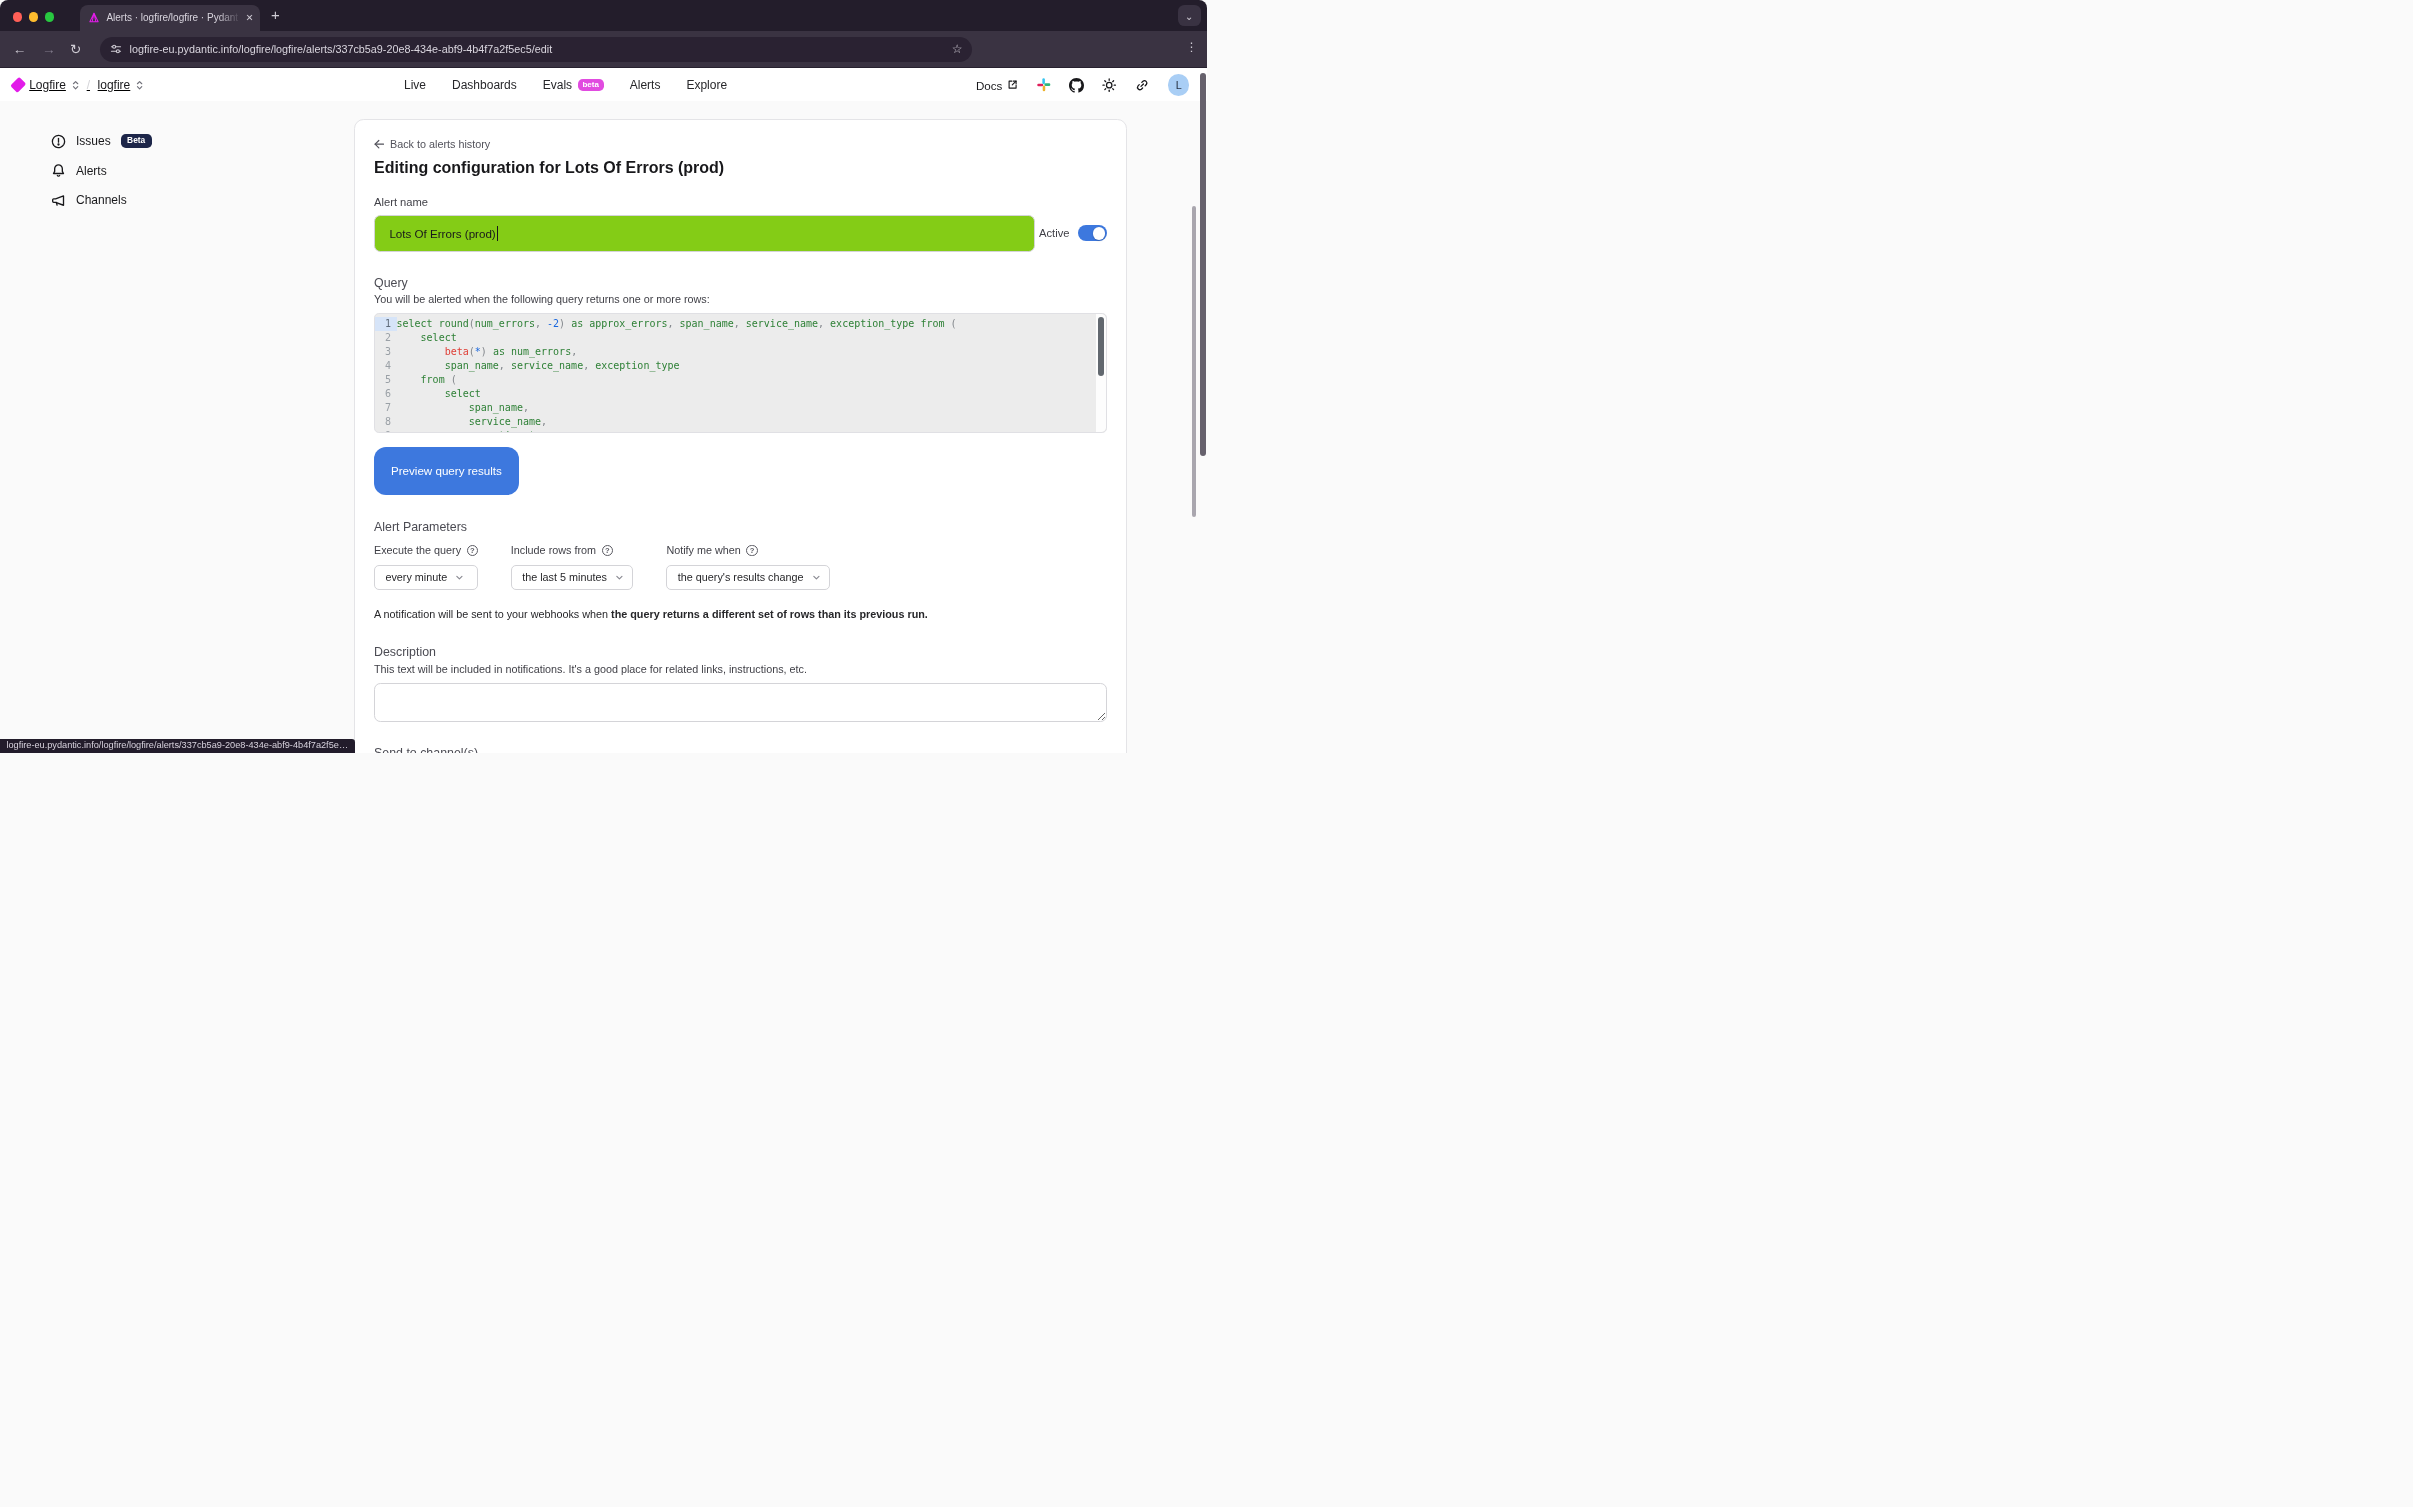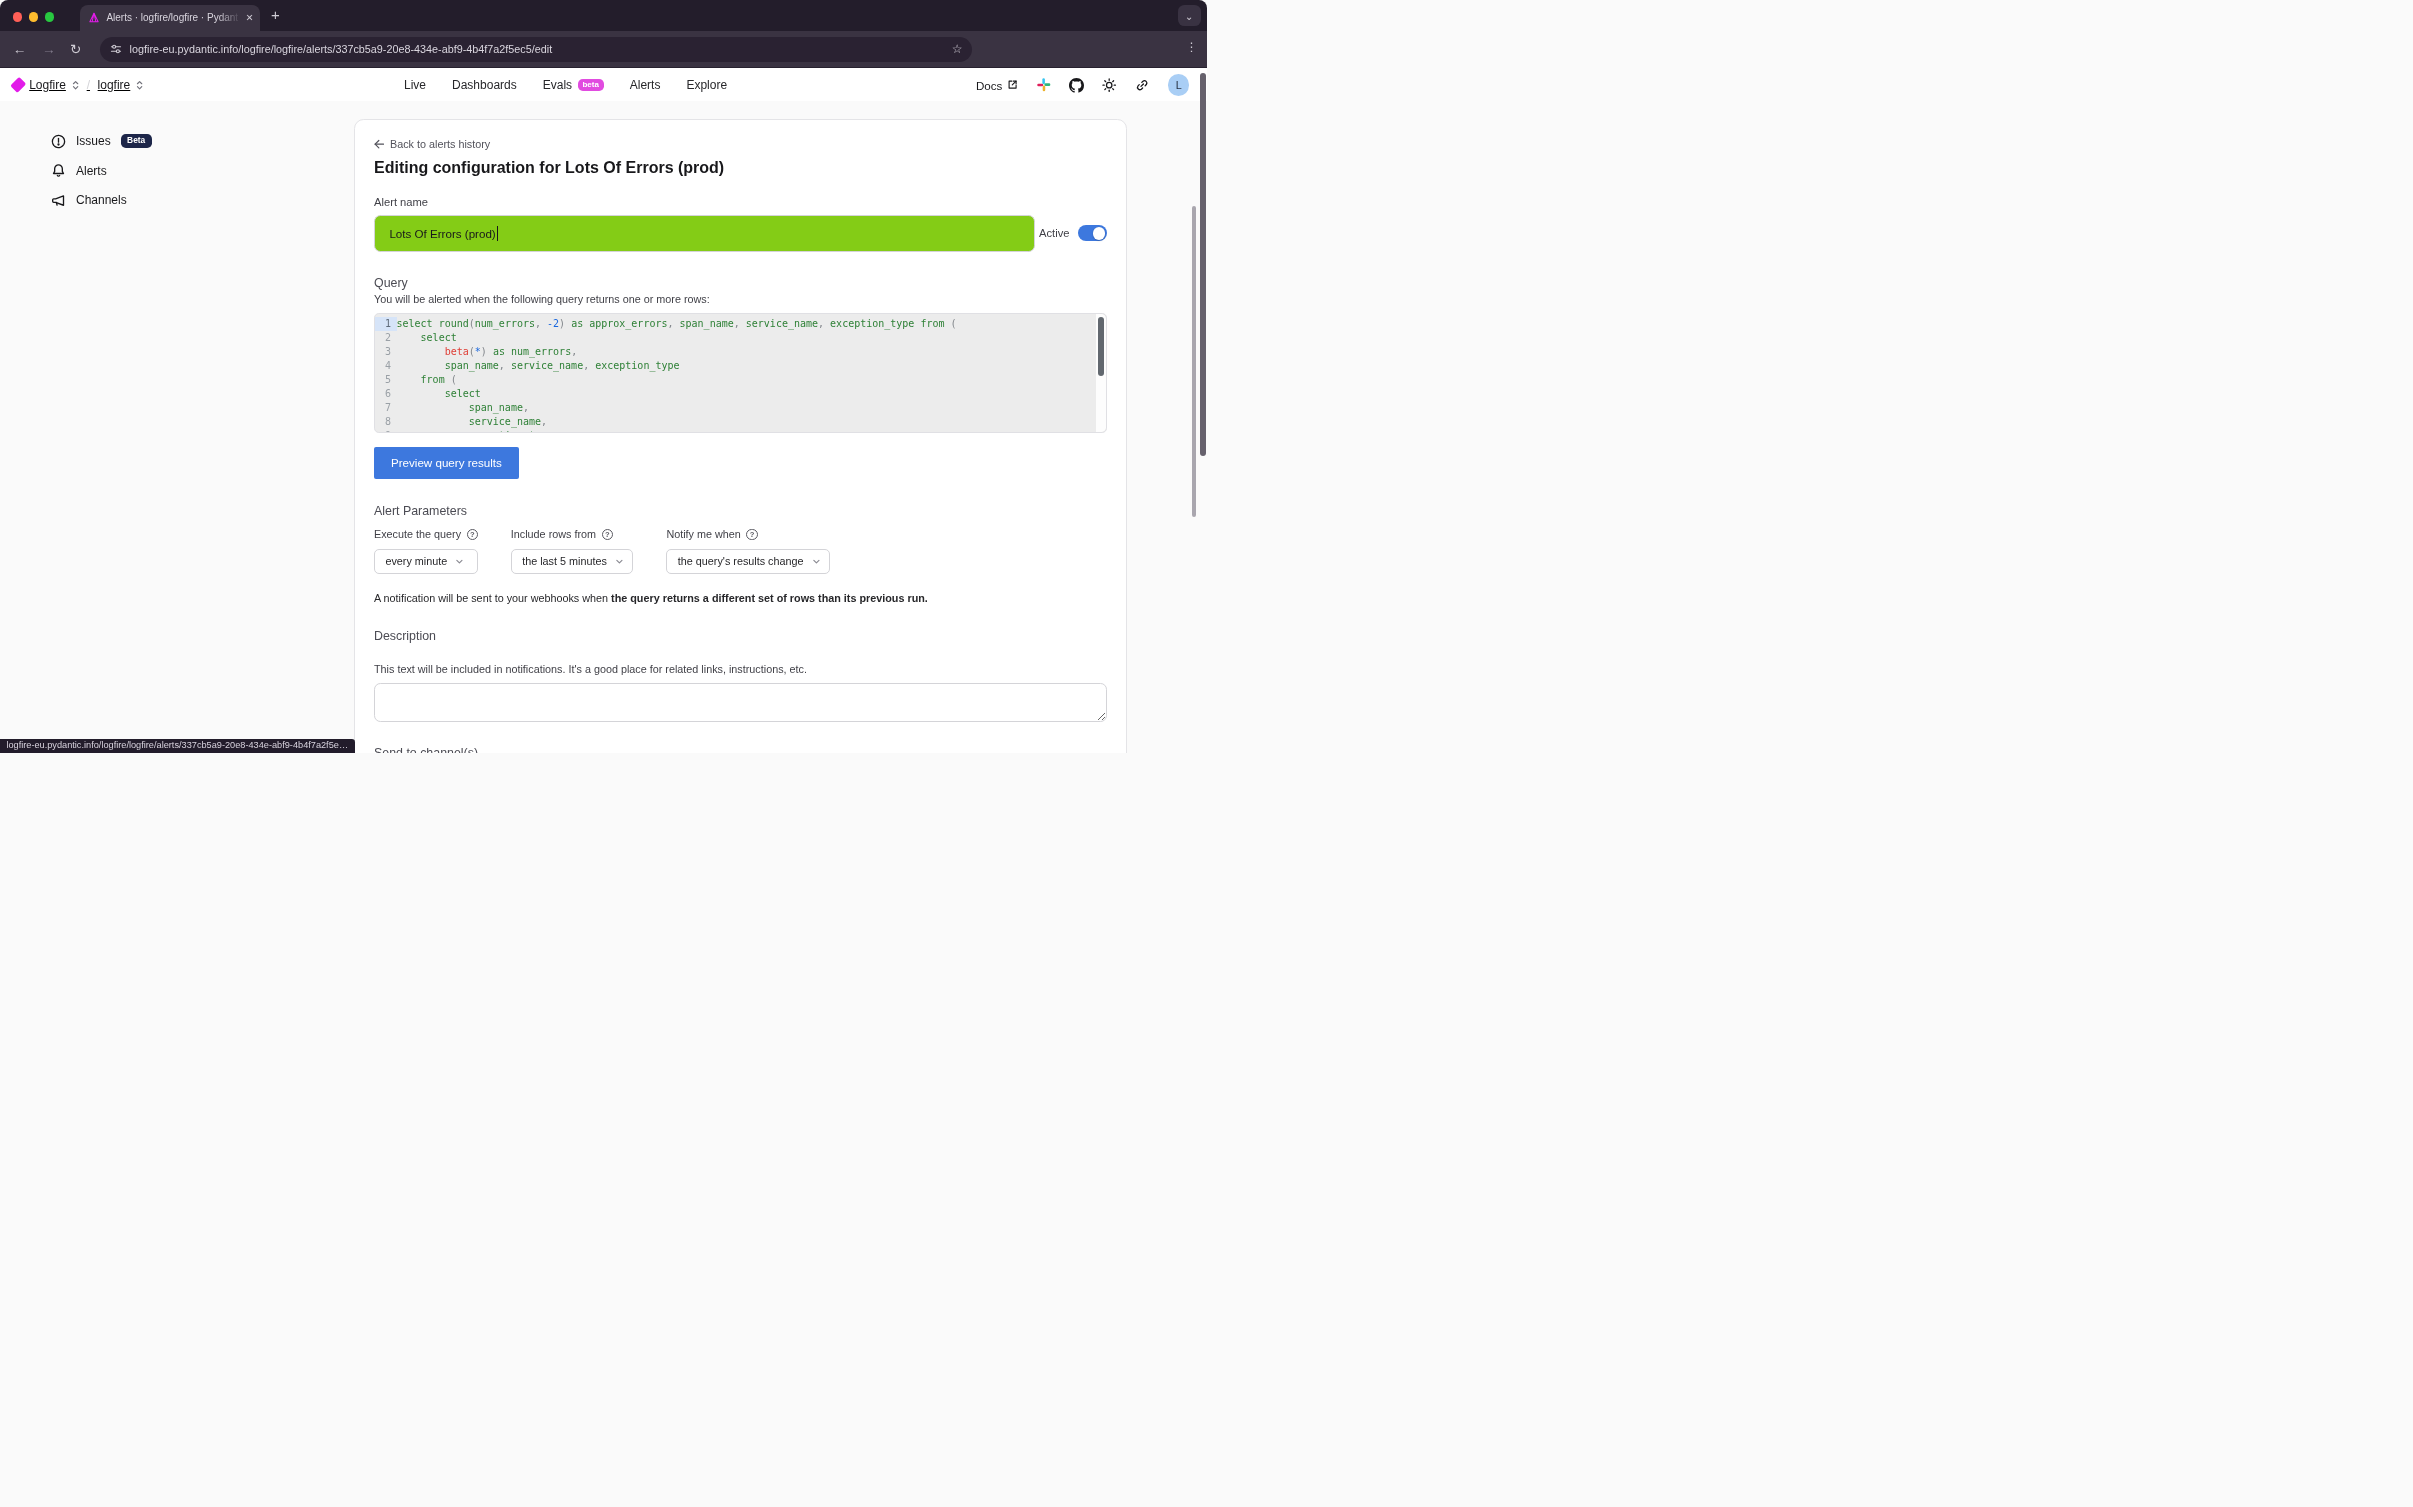--- a/index.html
+++ b/index.html
@@ -70,7 +70,7 @@
   .ed-track { position:absolute; right:0; top:0; width:9.6px; height:100%; background:#fdfdfd; border-radius:0 4.8px 4.8px 0; }
   .ed-thumb { position:absolute; right:2px; top:3.2px; width:5.6px; height:59px; background:#62686f; border-radius:3.2px; }
 
-  .primary-btn { margin-top:13.6px; height:32px; padding:0 17px; background:#3d78de; border:none; border-radius:2px; color:#fff; font-size:11.6px; font-family:"Liberation Sans", sans-serif; display:inline-flex; align-items:center; cursor:pointer; }
+  .primary-btn { margin-top:13.6px; height:48px; padding:0 17px; background:#3d78de; border:none; border-radius:12px; color:#fff; font-size:11.6px; font-family:"Liberation Sans", sans-serif; display:inline-flex; align-items:center; cursor:pointer; }
 
   
   .params-row { display:flex; gap:33px; margin-top:10.4px; }

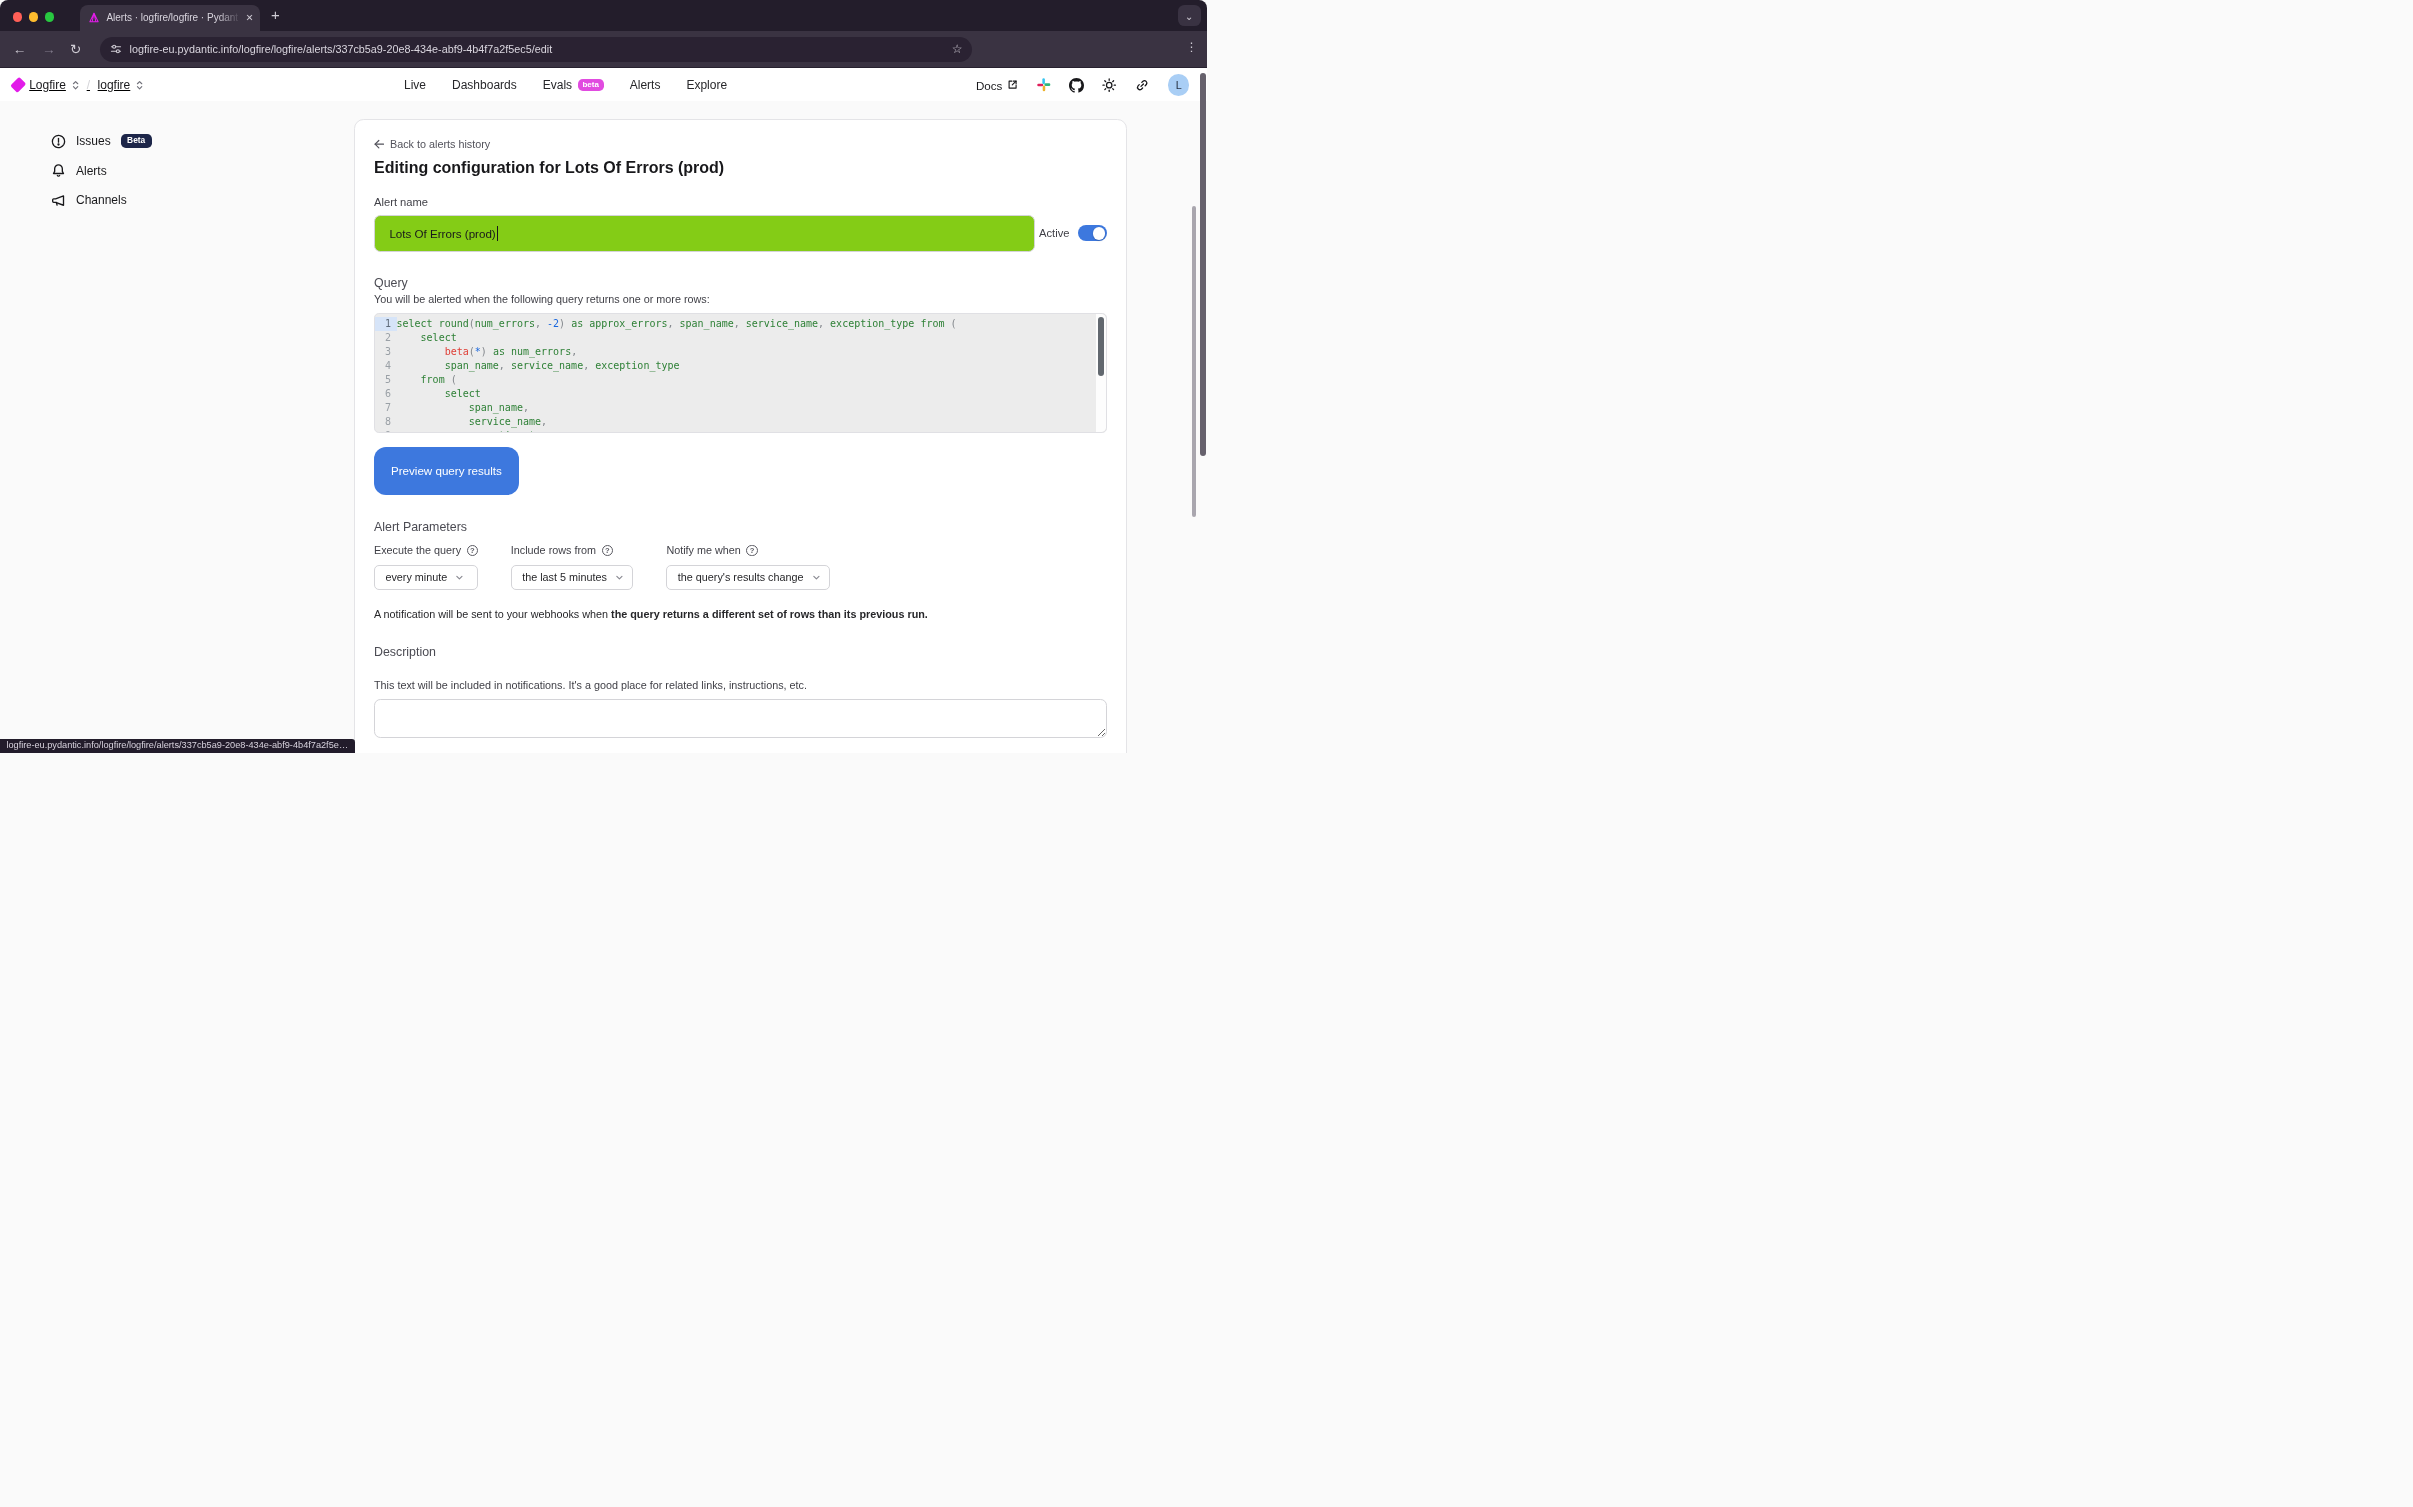--- a/index.html
+++ b/index.html
@@ -318,7 +318,7 @@
     </div>
 
     <div class="sectionhead" style="margin-top:25px">Description</div>
-    <div class="subtext" style="margin-top:20px">This text will be included in notifications. It's a good place for related links, instructions, etc.</div>
+    <div class="subtext" style="margin-top:4px">This text will be included in notifications. It's a good place for related links, instructions, etc.</div>
     <textarea class="desc-textarea" value="" style=""></textarea>
 
     <div class="sectionhead" style="margin-top:21px">Send to channel(s)</div>

